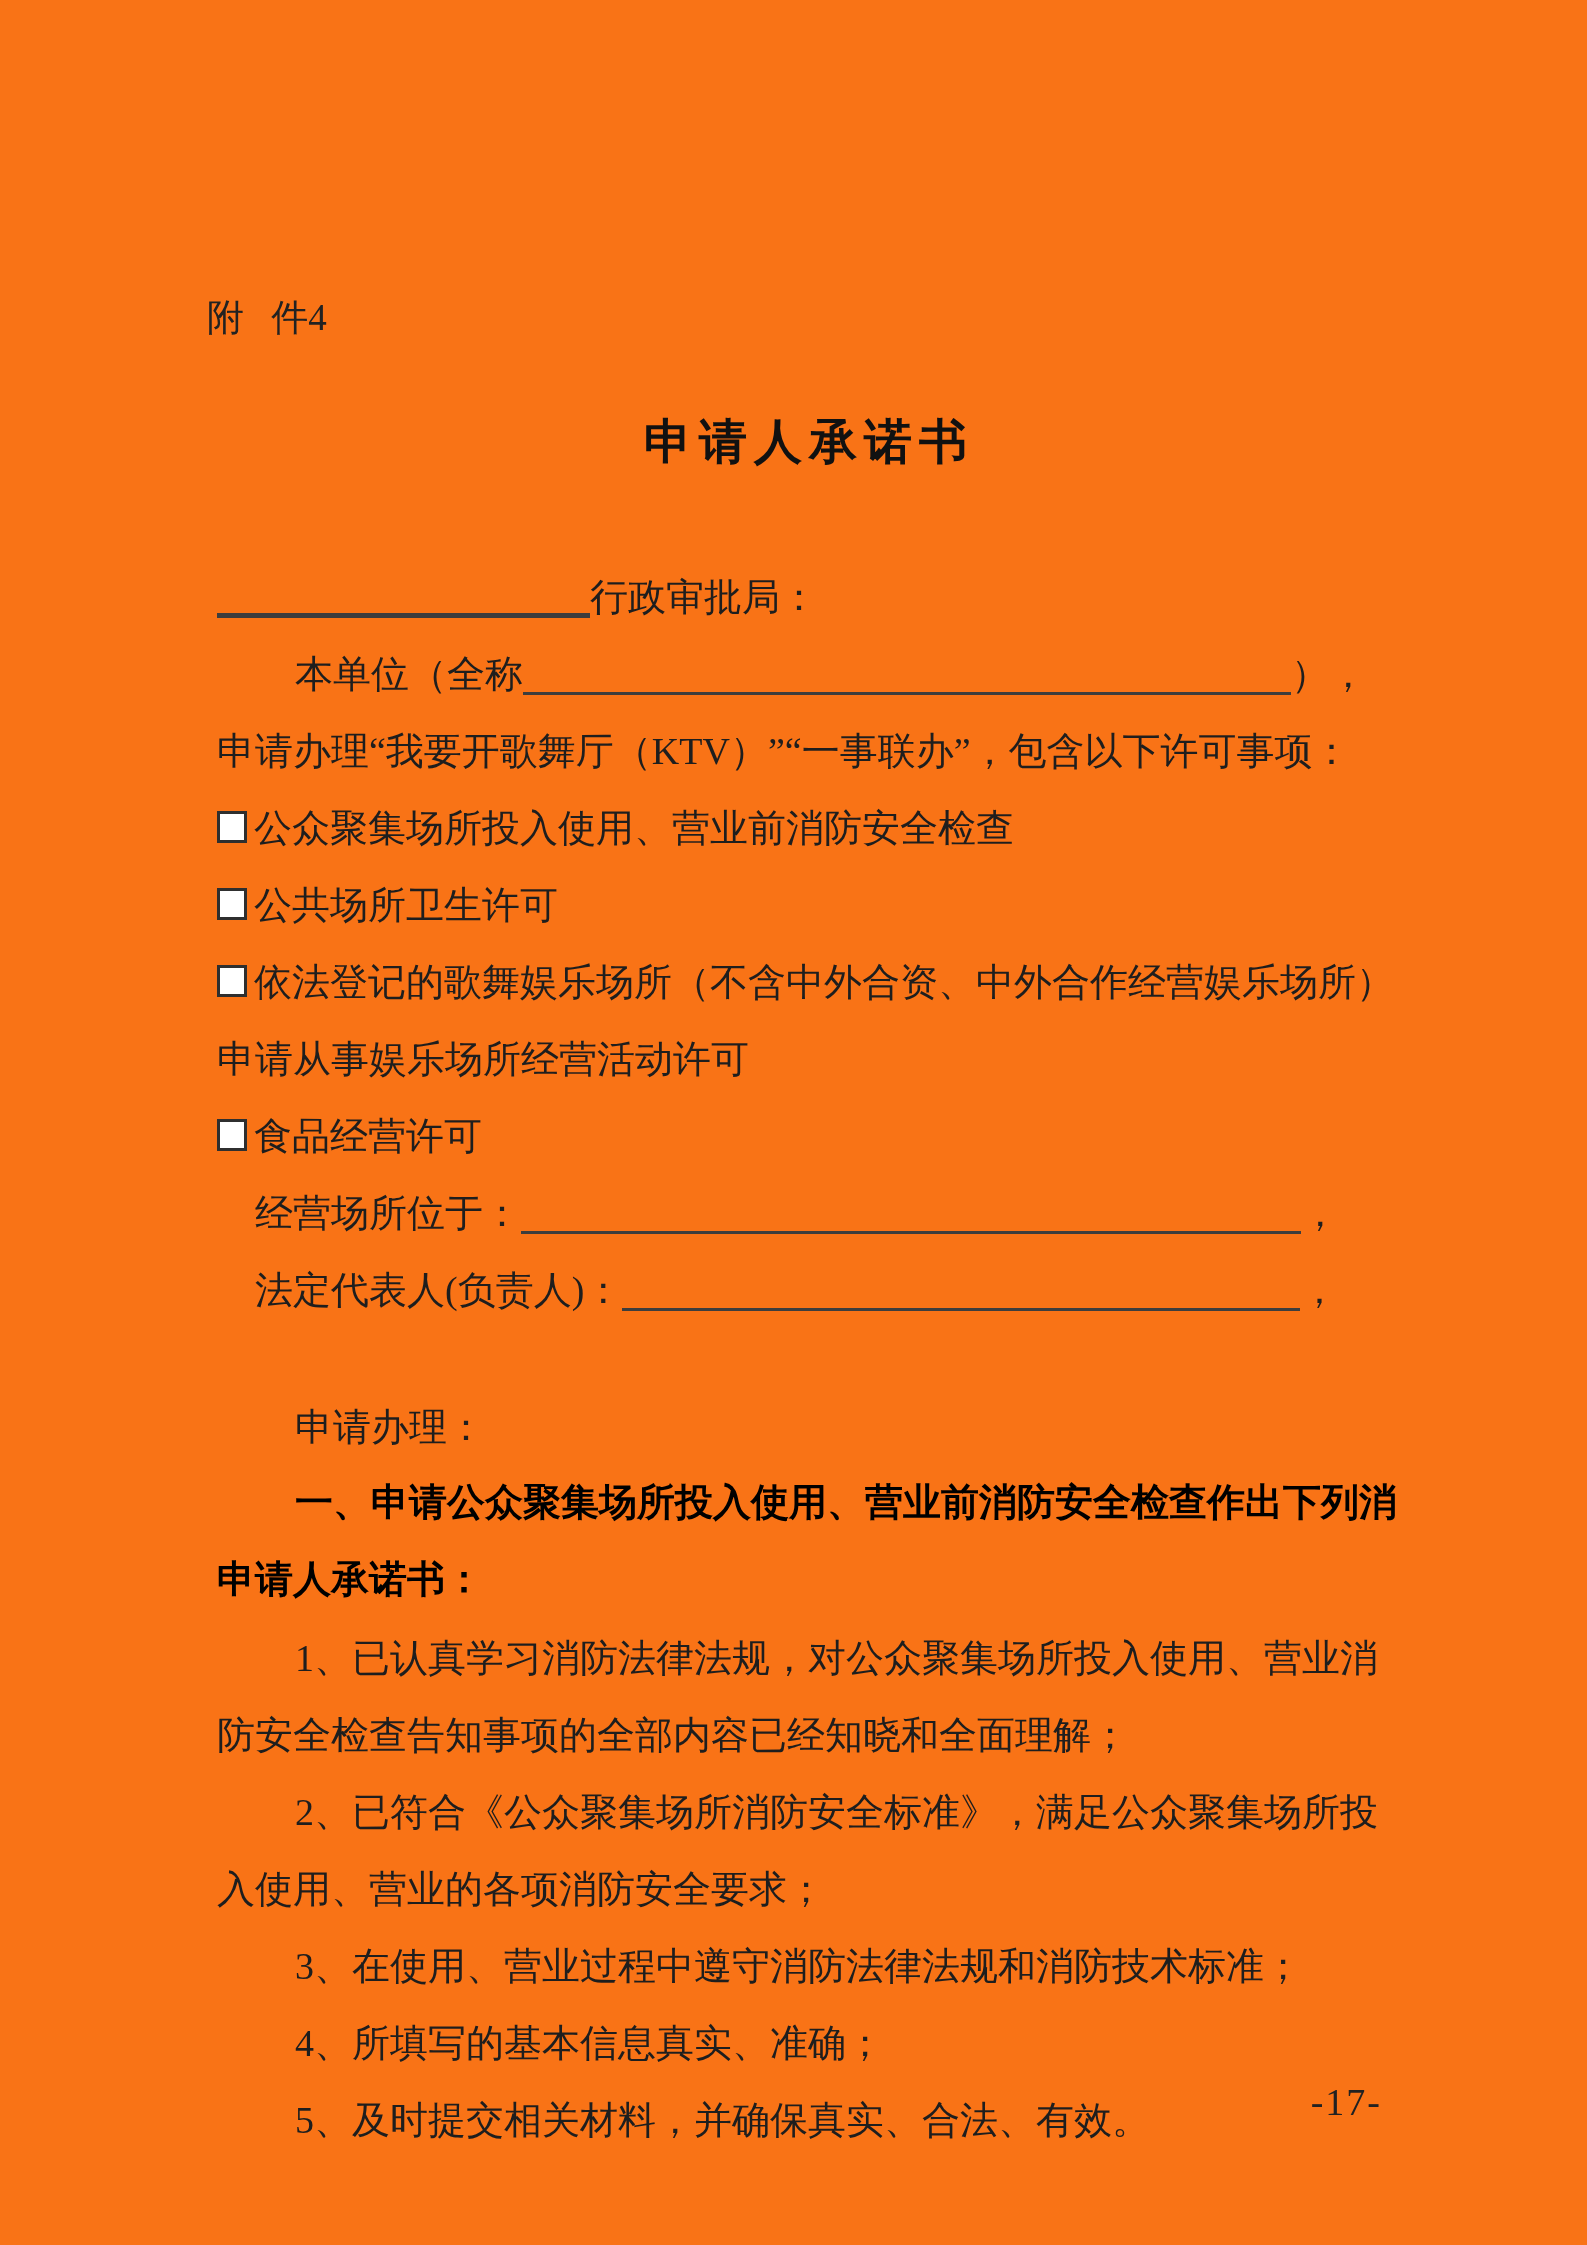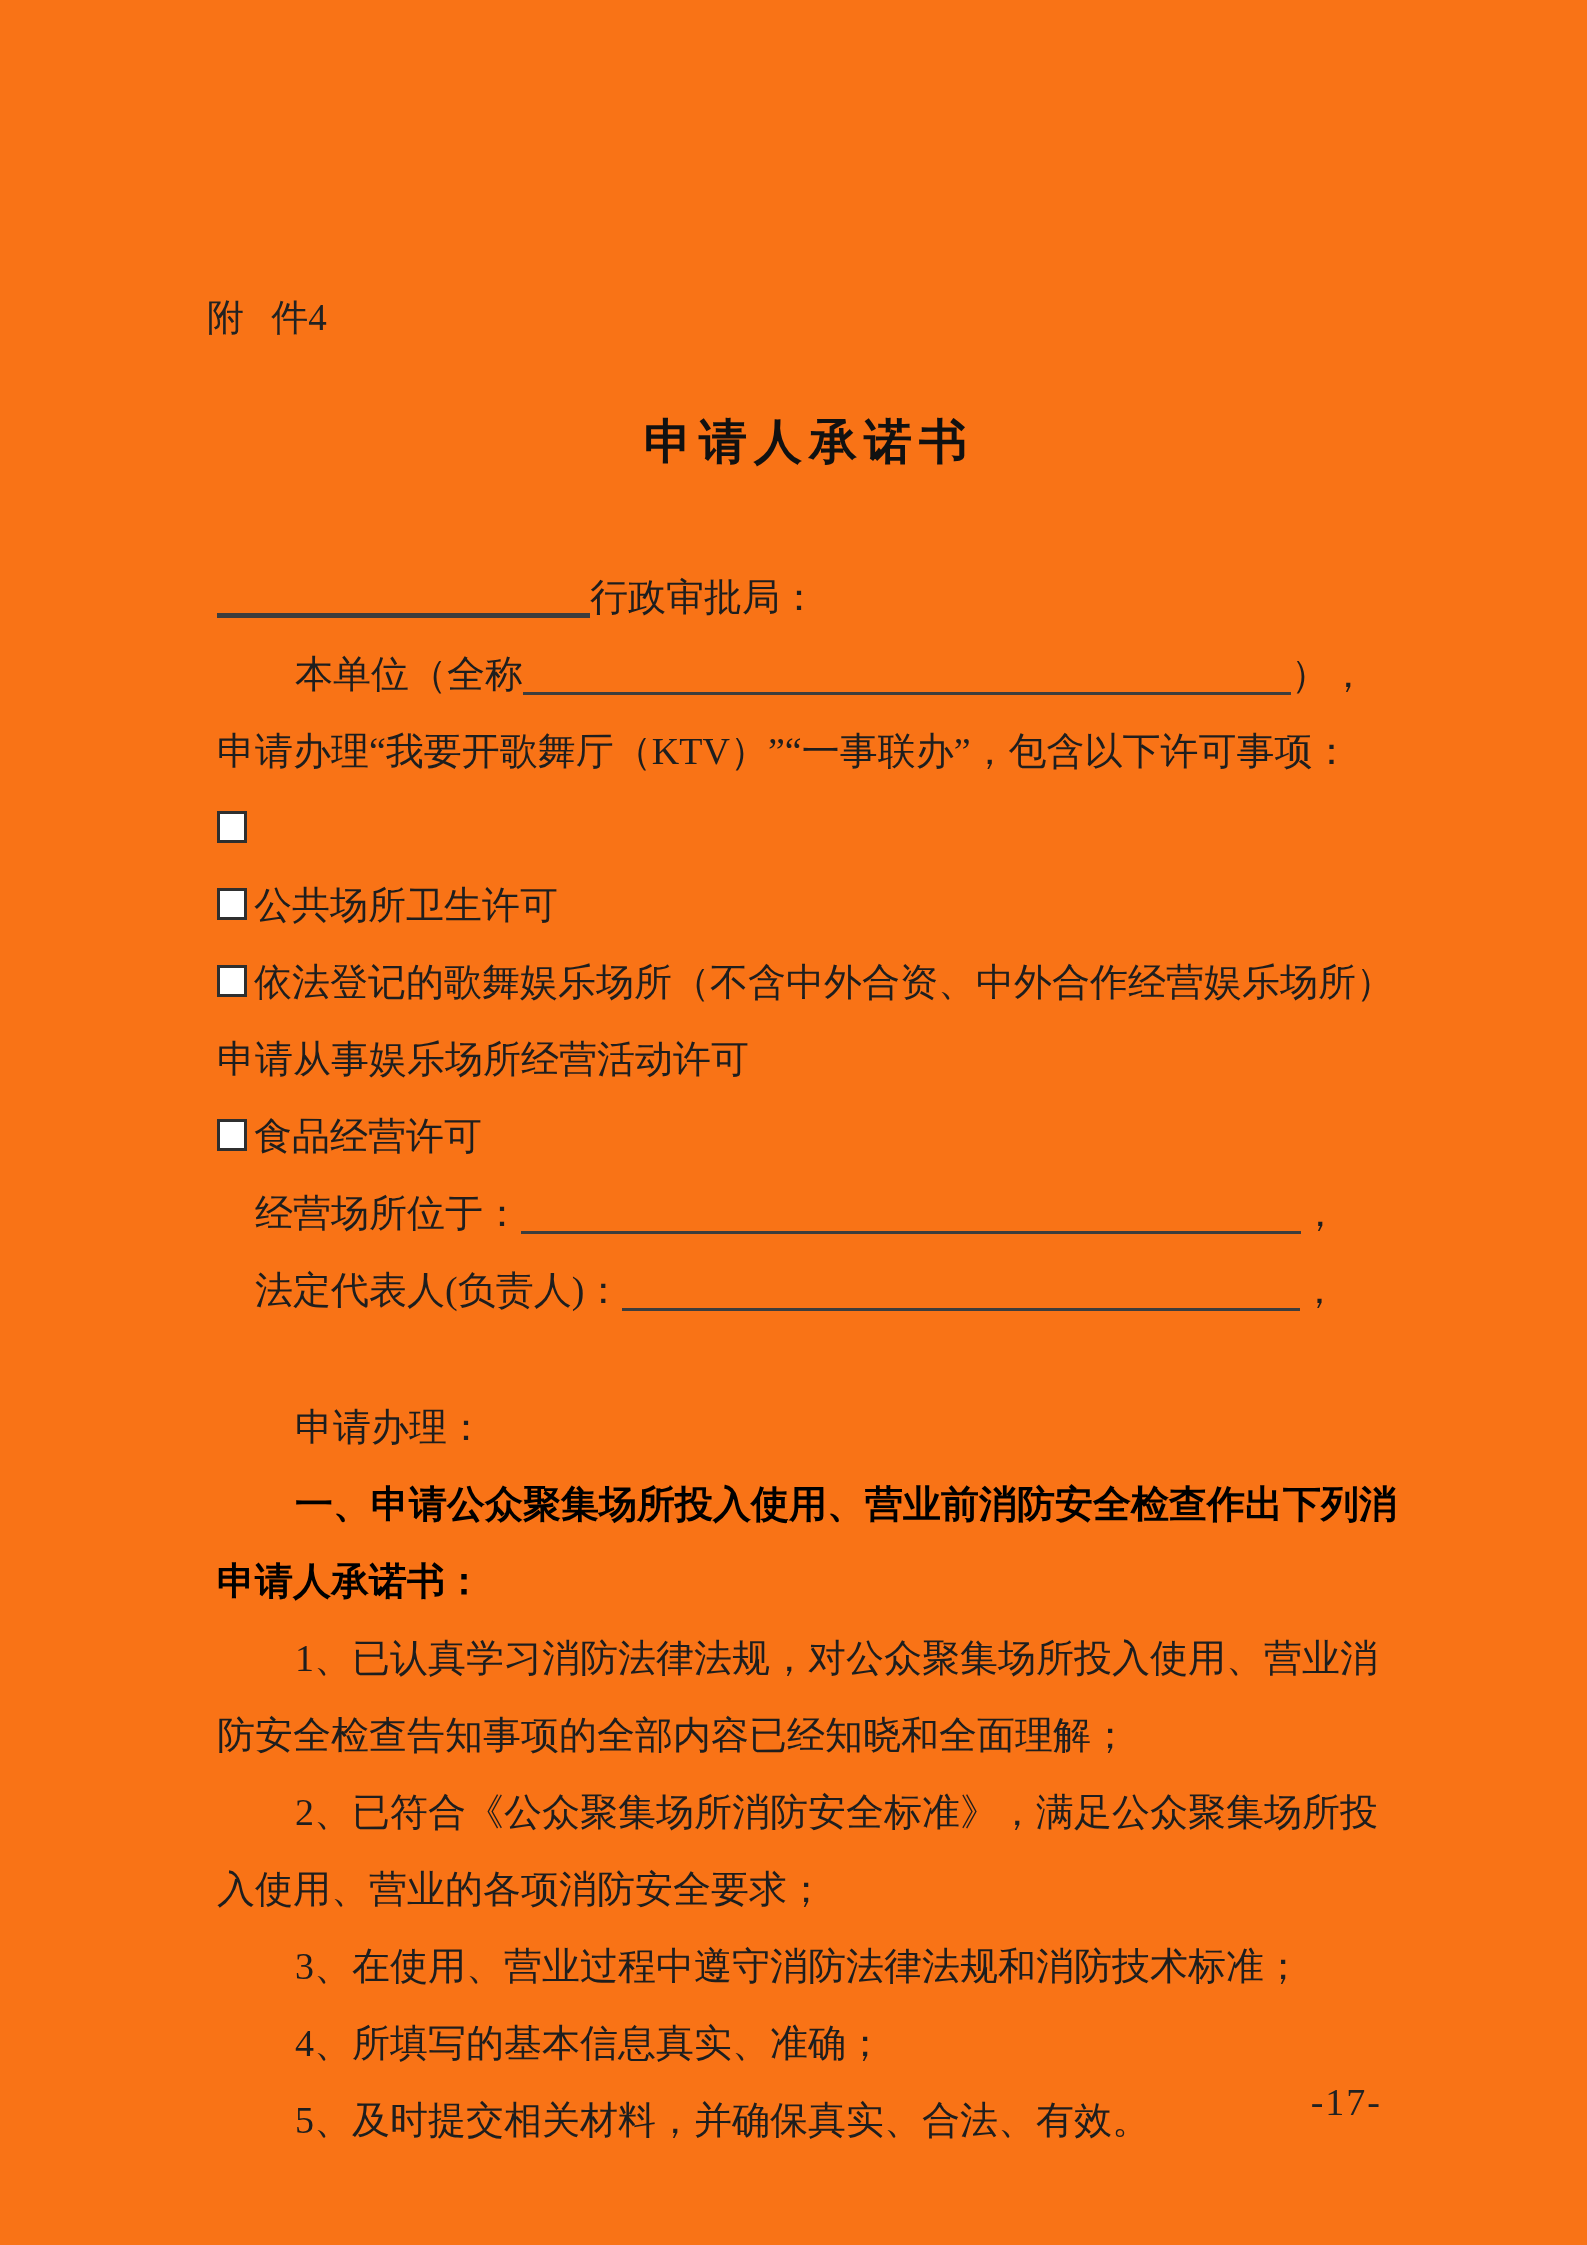--- a/index.html
+++ b/index.html
@@ -106,7 +106,7 @@
 
     <p class="line">申请办理“我要开歌舞厅（KTV）”“一事联办”，包含以下许可事项：</p>
 
-    <p class="line"><span class="cbx"></span></p>
+    <p class="line"><span class="cbx"></span><span>公众聚集场所投入使用、营业前消防安全检查</span></p>
 
     <p class="line"><span class="cbx"></span><span>公共场所卫生许可</span></p>
 

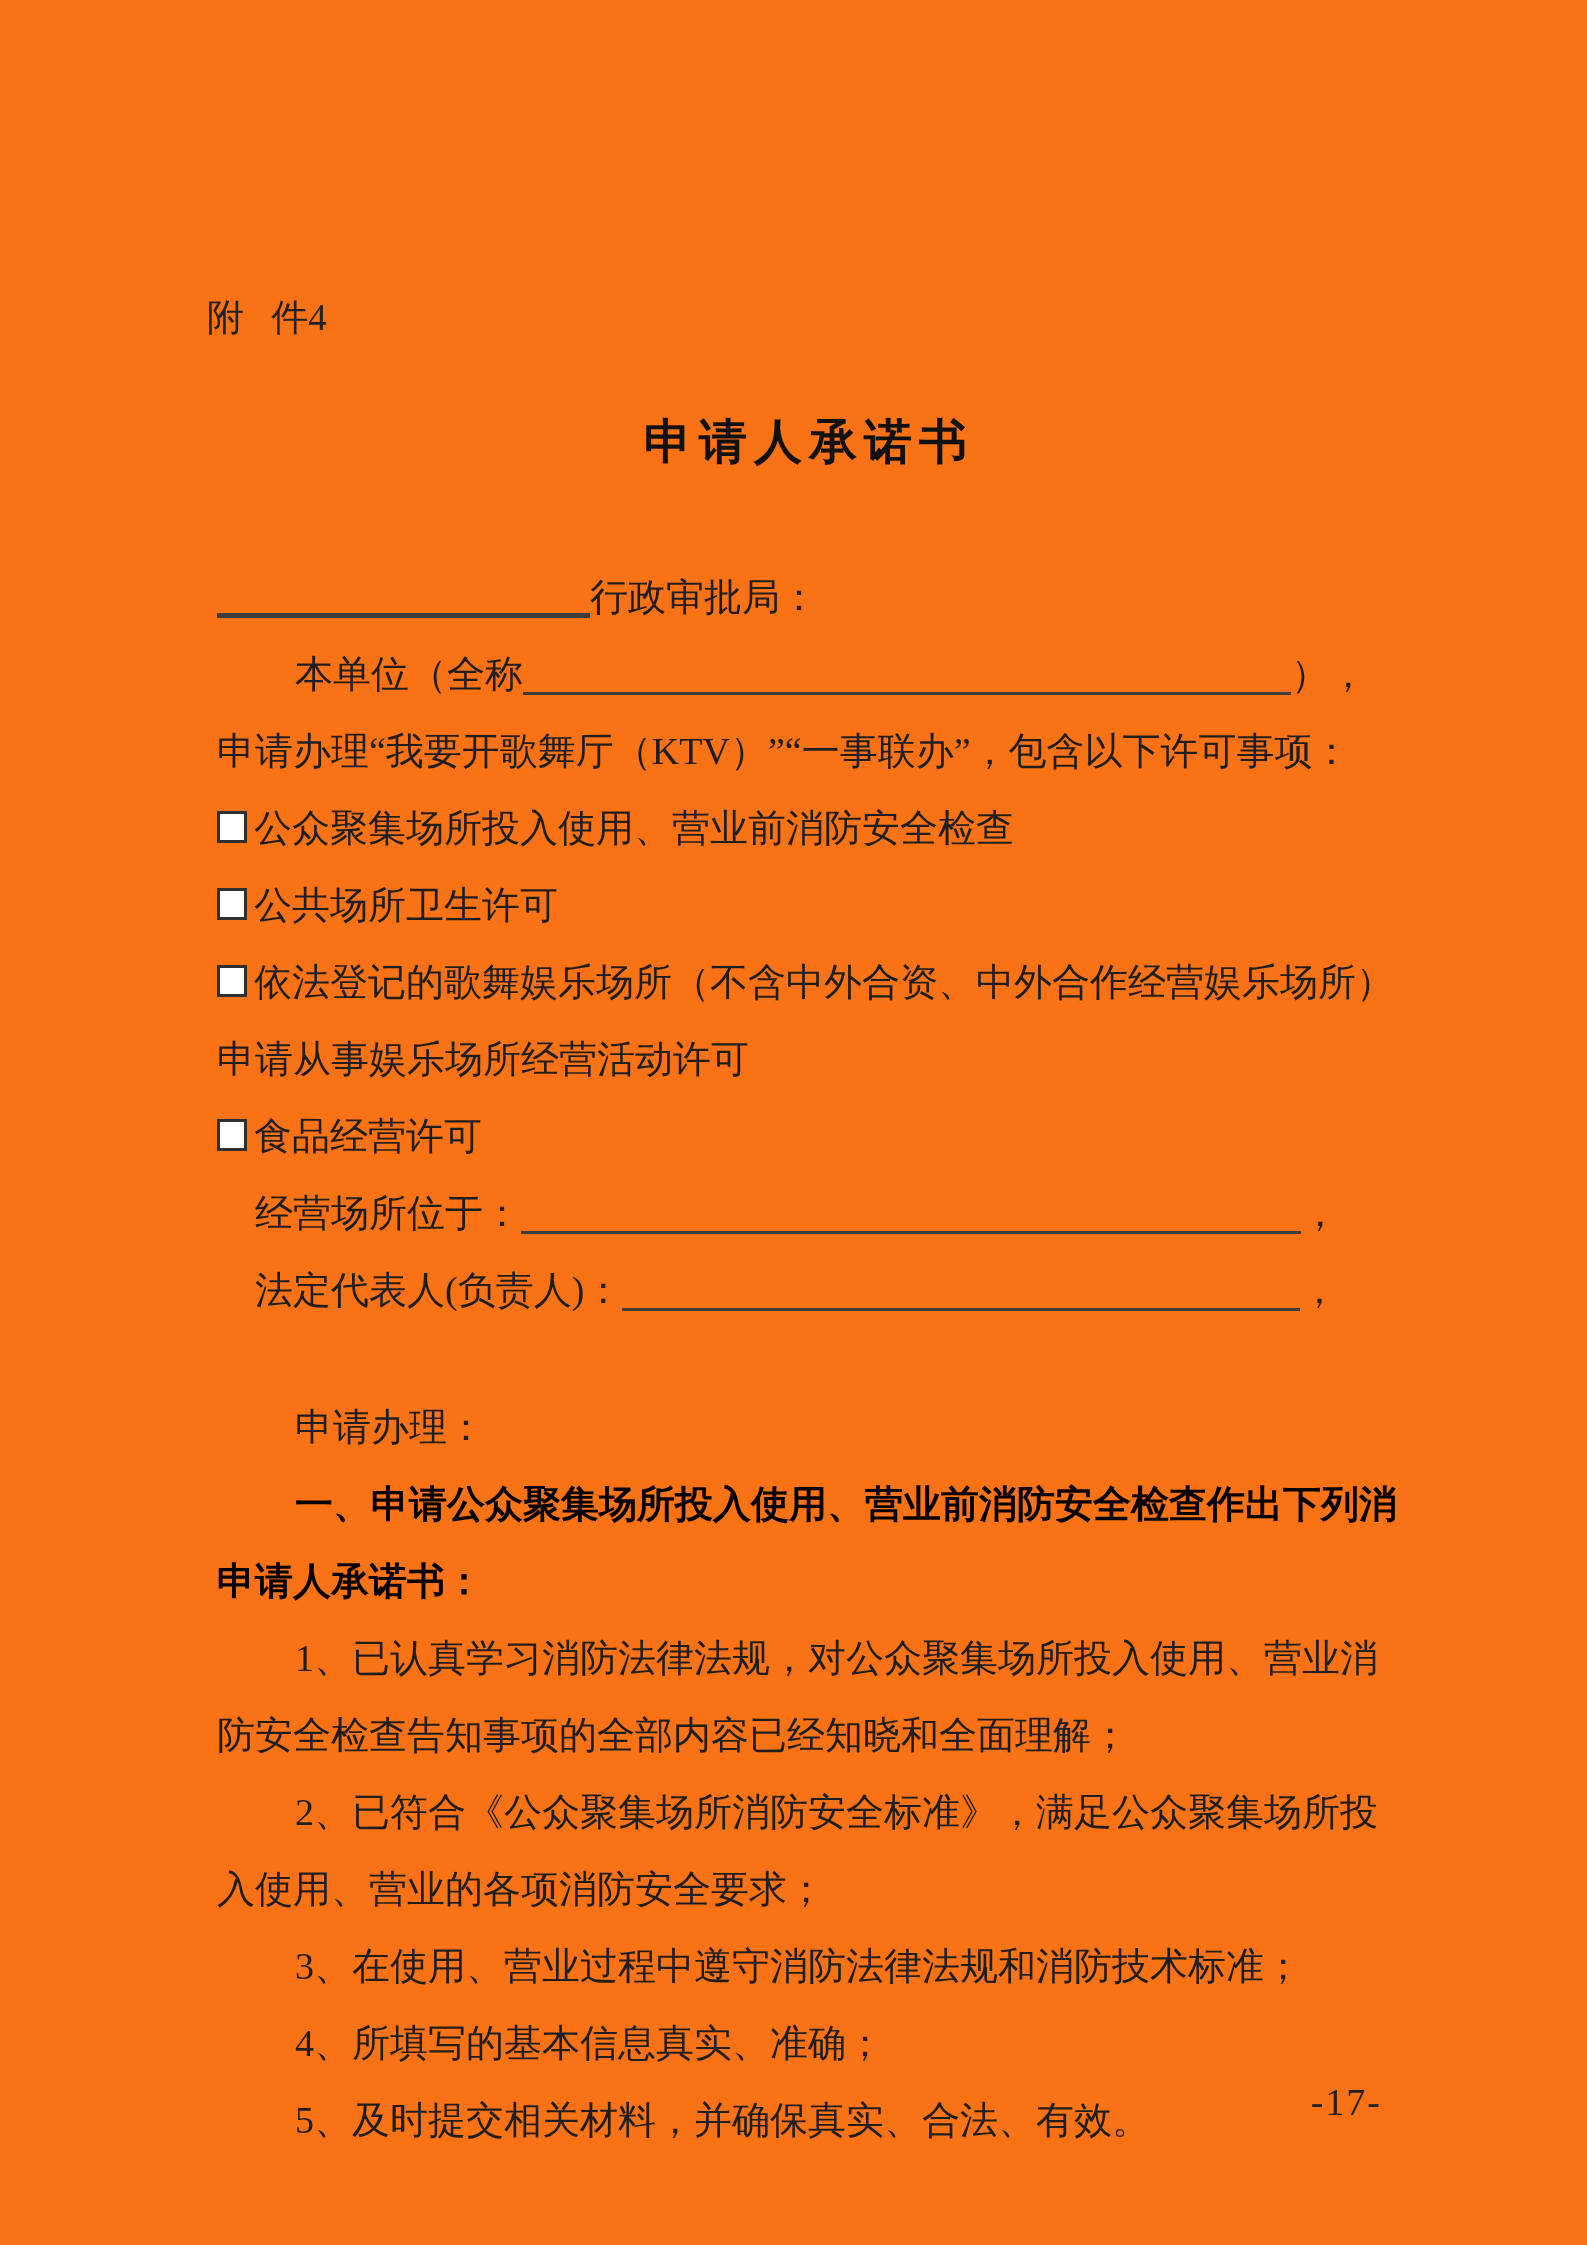--- a/index.html
+++ b/index.html
@@ -75,7 +75,7 @@
     background: #fff;
   }
   .hei {
-    font-family: Liberation Sans, sans-serif;
+    font-family: Liberation Mono, monospace;
     font-weight: 700;
     color: #000;
   }

